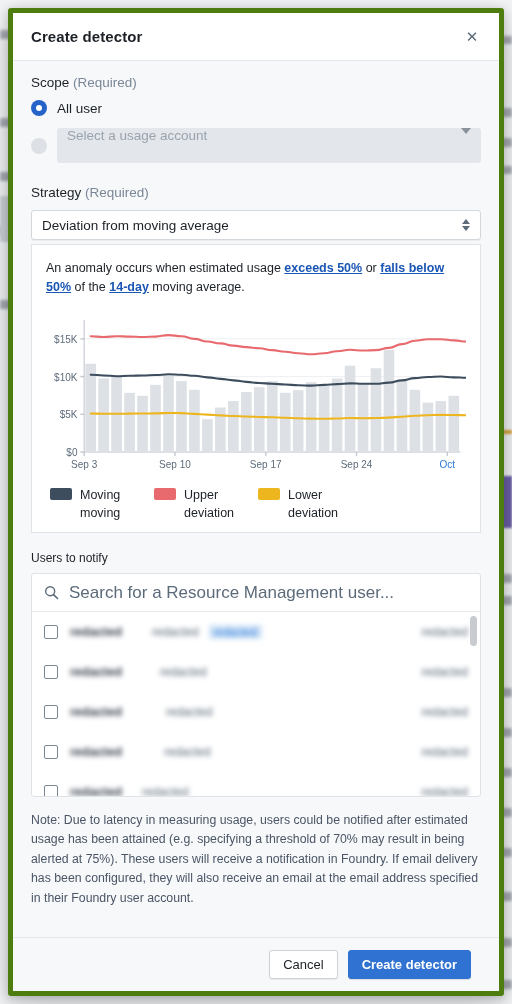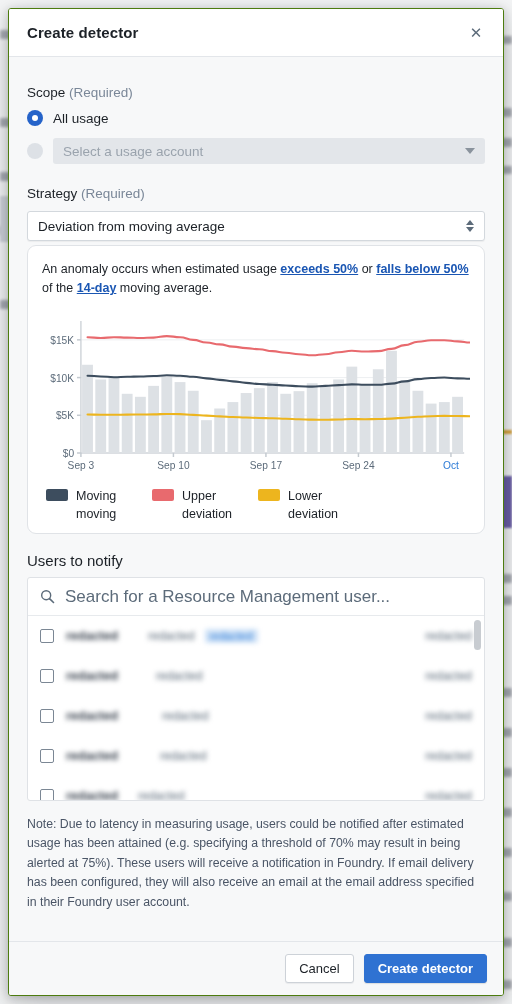--- a/index.html
+++ b/index.html
@@ -20,12 +20,11 @@
     position: absolute; left: 8px; top: 8px;
     width: 496px; height: 988px;
     background: #f7f8f9;
-    border: 1px solid #4d7c0f;
+    border: 5px solid #4d7c0f;
     border-radius: 3px;
     box-shadow: 0 2px 10px rgba(16,22,26,.22), 0 10px 36px rgba(16,22,26,.22);
     display: flex; flex-direction: column;
     overflow: hidden;
-    gap: 14px;
   }
 
   .modal-header {

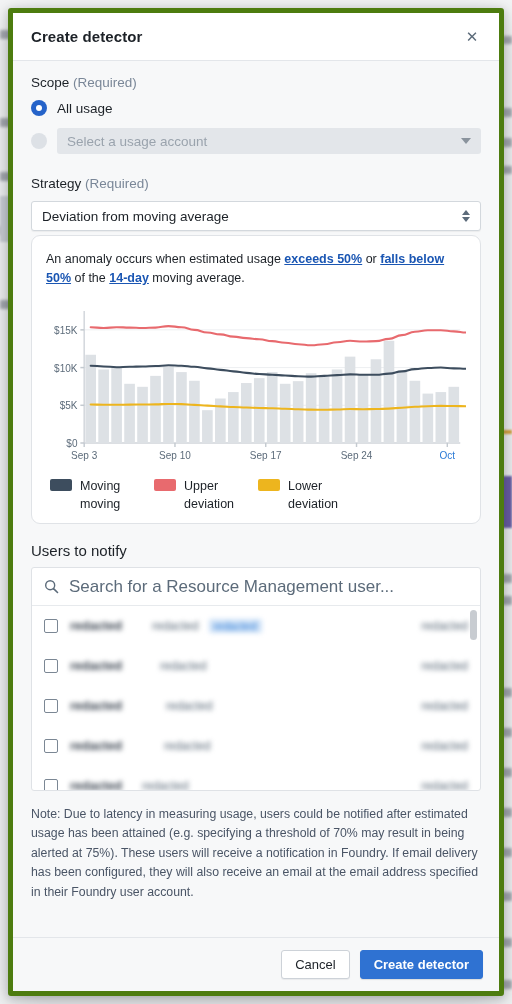--- a/index.html
+++ b/index.html
@@ -199,7 +199,7 @@
       <span class="radio-outer">
           <span class="dot"></span>
         </span>
-      <span class="radio-label">All usage</span>
+      <span class="radio-label">All user</span>
     </div>
 
     <div class="select-disabled-row">

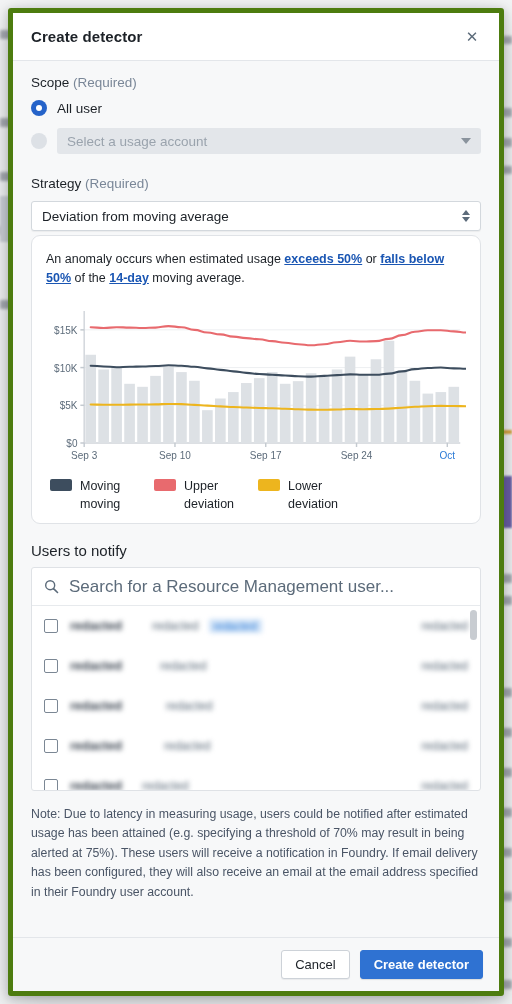--- a/index.html
+++ b/index.html
@@ -63,9 +63,9 @@
 
   .select-disabled-row { display: flex; align-items: center; gap: 10px; margin-bottom: 22px; }
   .select-disabled {
-    flex: 1 1 auto; height: 26px;
+    flex: 1 1 auto; height: 35px;
     background: #e3e6ea; border-radius: 3px;
-    display: flex; align-items: center; padding: 0 10px;
+    display: flex; padding: 0 10px;
     font-size: 13.5px; color: #9aa3ad; position: relative;
   }
   .caret-down {

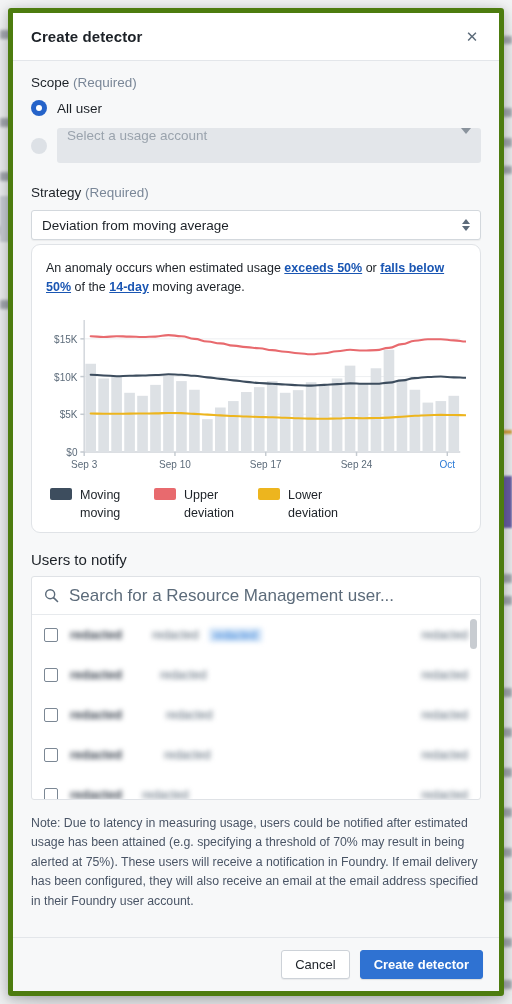--- a/index.html
+++ b/index.html
@@ -89,7 +89,7 @@
 
   
   .info-card {
-    background: #fff; border: 1px solid #e0e3e7; border-radius: 9px;
+    background: #fff; border: 1px solid #e0e3e7; border-radius: 0;
     padding: 14px 14px 10px 14px; margin-bottom: 18px;
   }
   .anomaly-text { font-size: 12.5px; color: #1c2127; line-height: 1.55; }

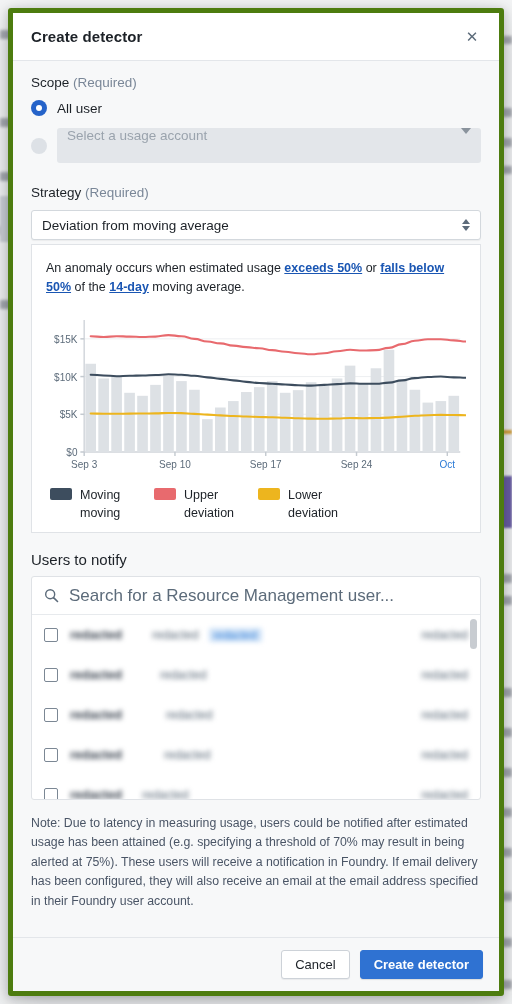--- a/index.html
+++ b/index.html
@@ -104,7 +104,7 @@
   .legend-text { font-size: 12.5px; color: #1c2127; line-height: 1.45; }
 
   
-  .users-label { font-size: 15px; color: #1c2127; margin-bottom: 8px; }
+  .users-label { font-size: 12px; color: #1c2127; margin-bottom: 8px; }
   .users-panel {
     background: #fff; border: 1px solid #dfe2e6; border-radius: 3px;
     height: 224px; display: flex; flex-direction: column; overflow: hidden;

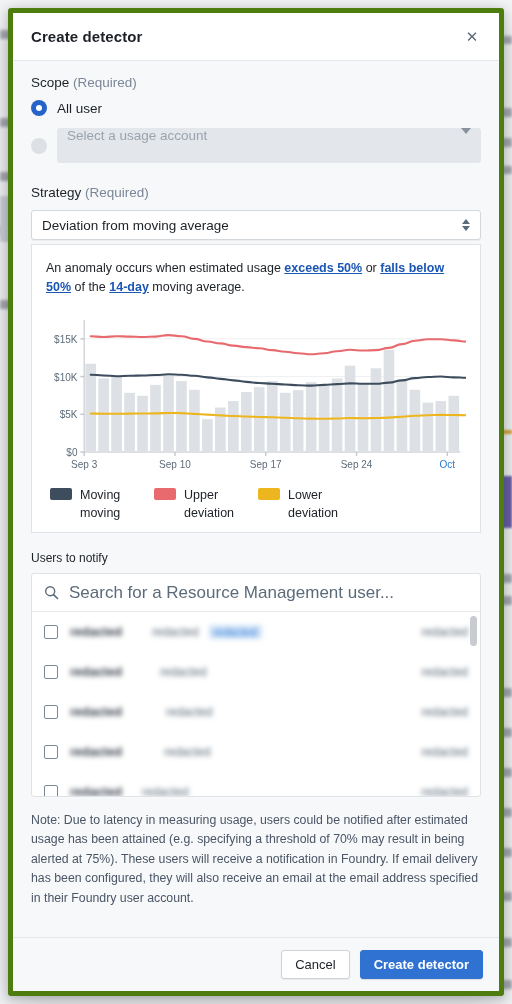--- a/index.html
+++ b/index.html
@@ -143,7 +143,7 @@
     flex: 0 0 54px; height: 54px;
     border-top: 1px solid #e3e6ea; background: #f7f8f9;
     display: flex; align-items: center; justify-content: flex-end;
-    gap: 10px; padding: 0 16px;
+    gap: 10px; padding: 0 28px;
   }
   .btn {
     height: 29px; border-radius: 3px; font-size: 13px;

